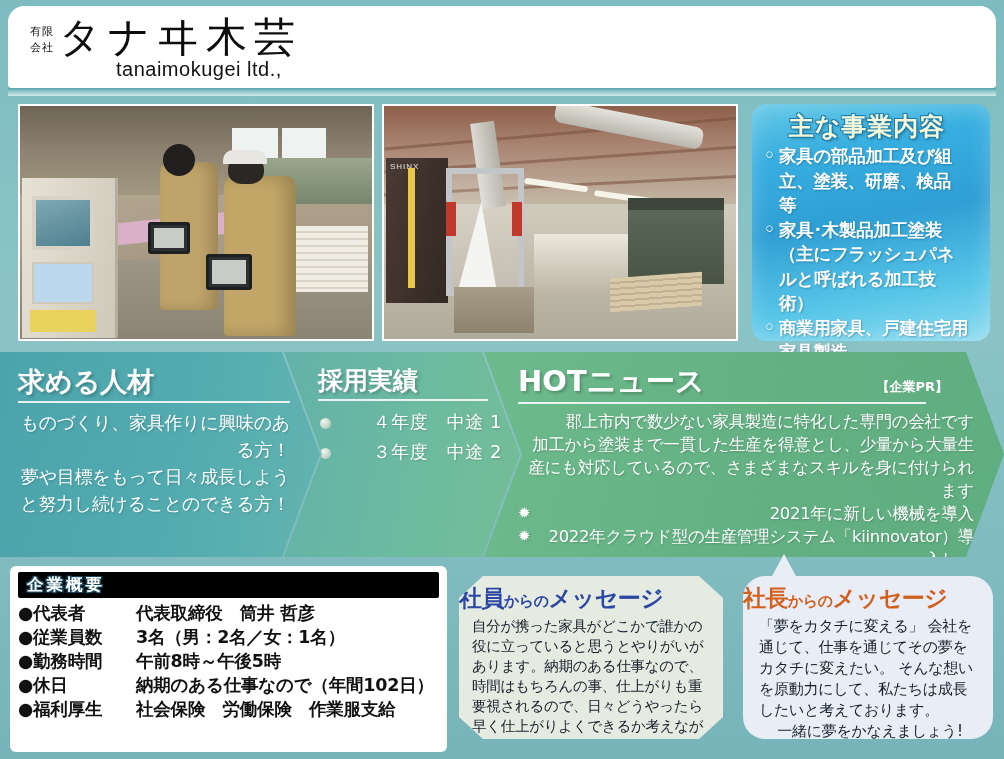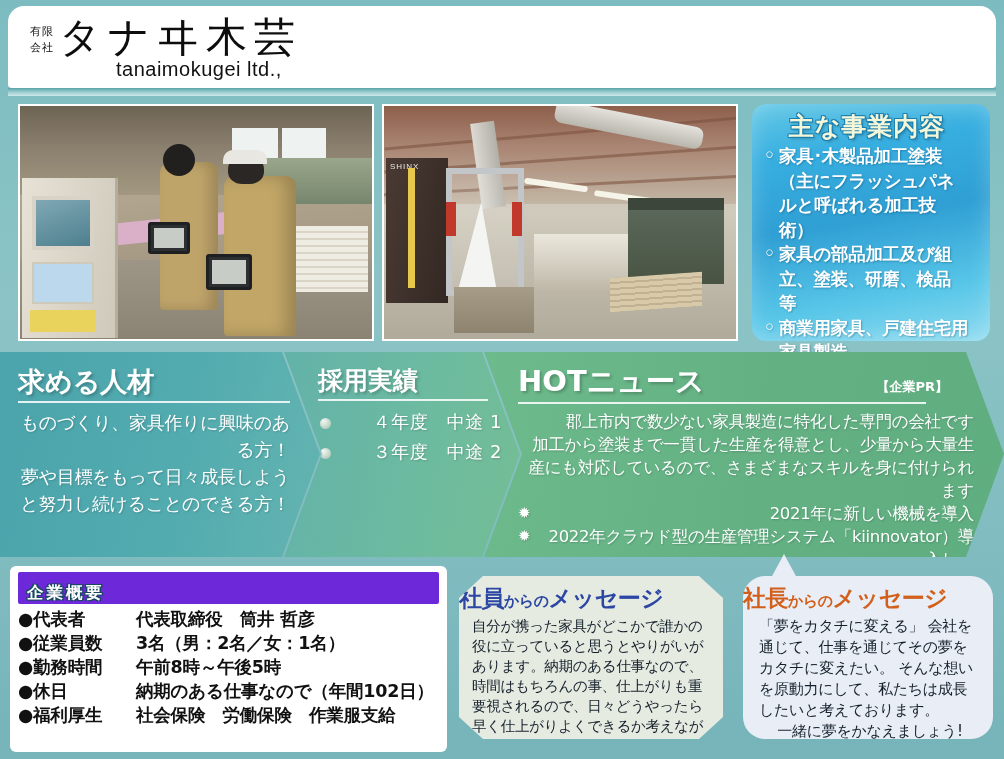--- a/index.html
+++ b/index.html
@@ -276,8 +276,8 @@
   <div class="bizbox">
     <h2>主な事業内容</h2>
     <ul>
+      <li>家具の部品加工及び組立、塗装、研磨、検品 等</li>
       <li>家具･木製品加工塗装（主にフラッシュパネルと呼ばれる加工技術）</li>
-      <li>家具の部品加工及び組立、塗装、研磨、検品 等</li>
       <li>商業用家具、戸建住宅用家具製造</li>
     </ul>
   </div>

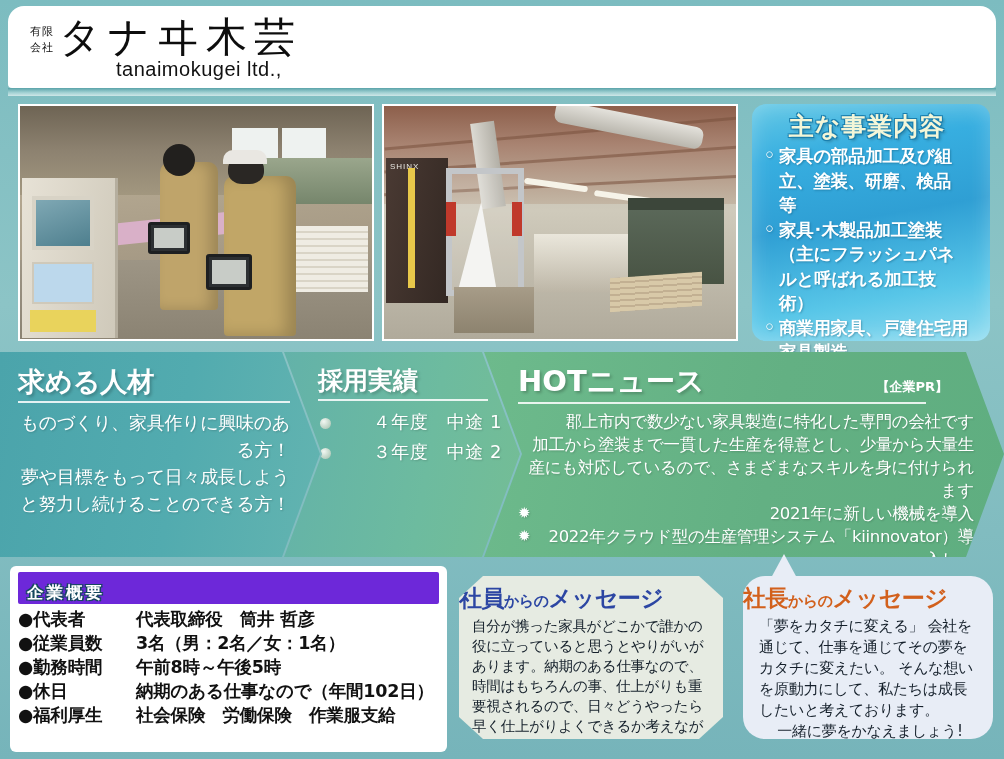--- a/index.html
+++ b/index.html
@@ -170,7 +170,7 @@
   
   .overview { position:absolute; left:10px; top:566px; width:437px; height:186px;
               background:#fff; border-radius:6px; padding:6px 8px; }
-  .ov-head { background:#6d28d9; height:32px; border-radius:2px; display:flex; align-items:flex-end;
+  .ov-head { background:#000000; height:26px; border-radius:2px; display:flex; align-items:center;
              padding-left:9px; }
   .ov-head span { font-size:16.5px; font-weight:bold; color:#fff; letter-spacing:3px;
      font-family:"DejaVu Sans",sans-serif;

